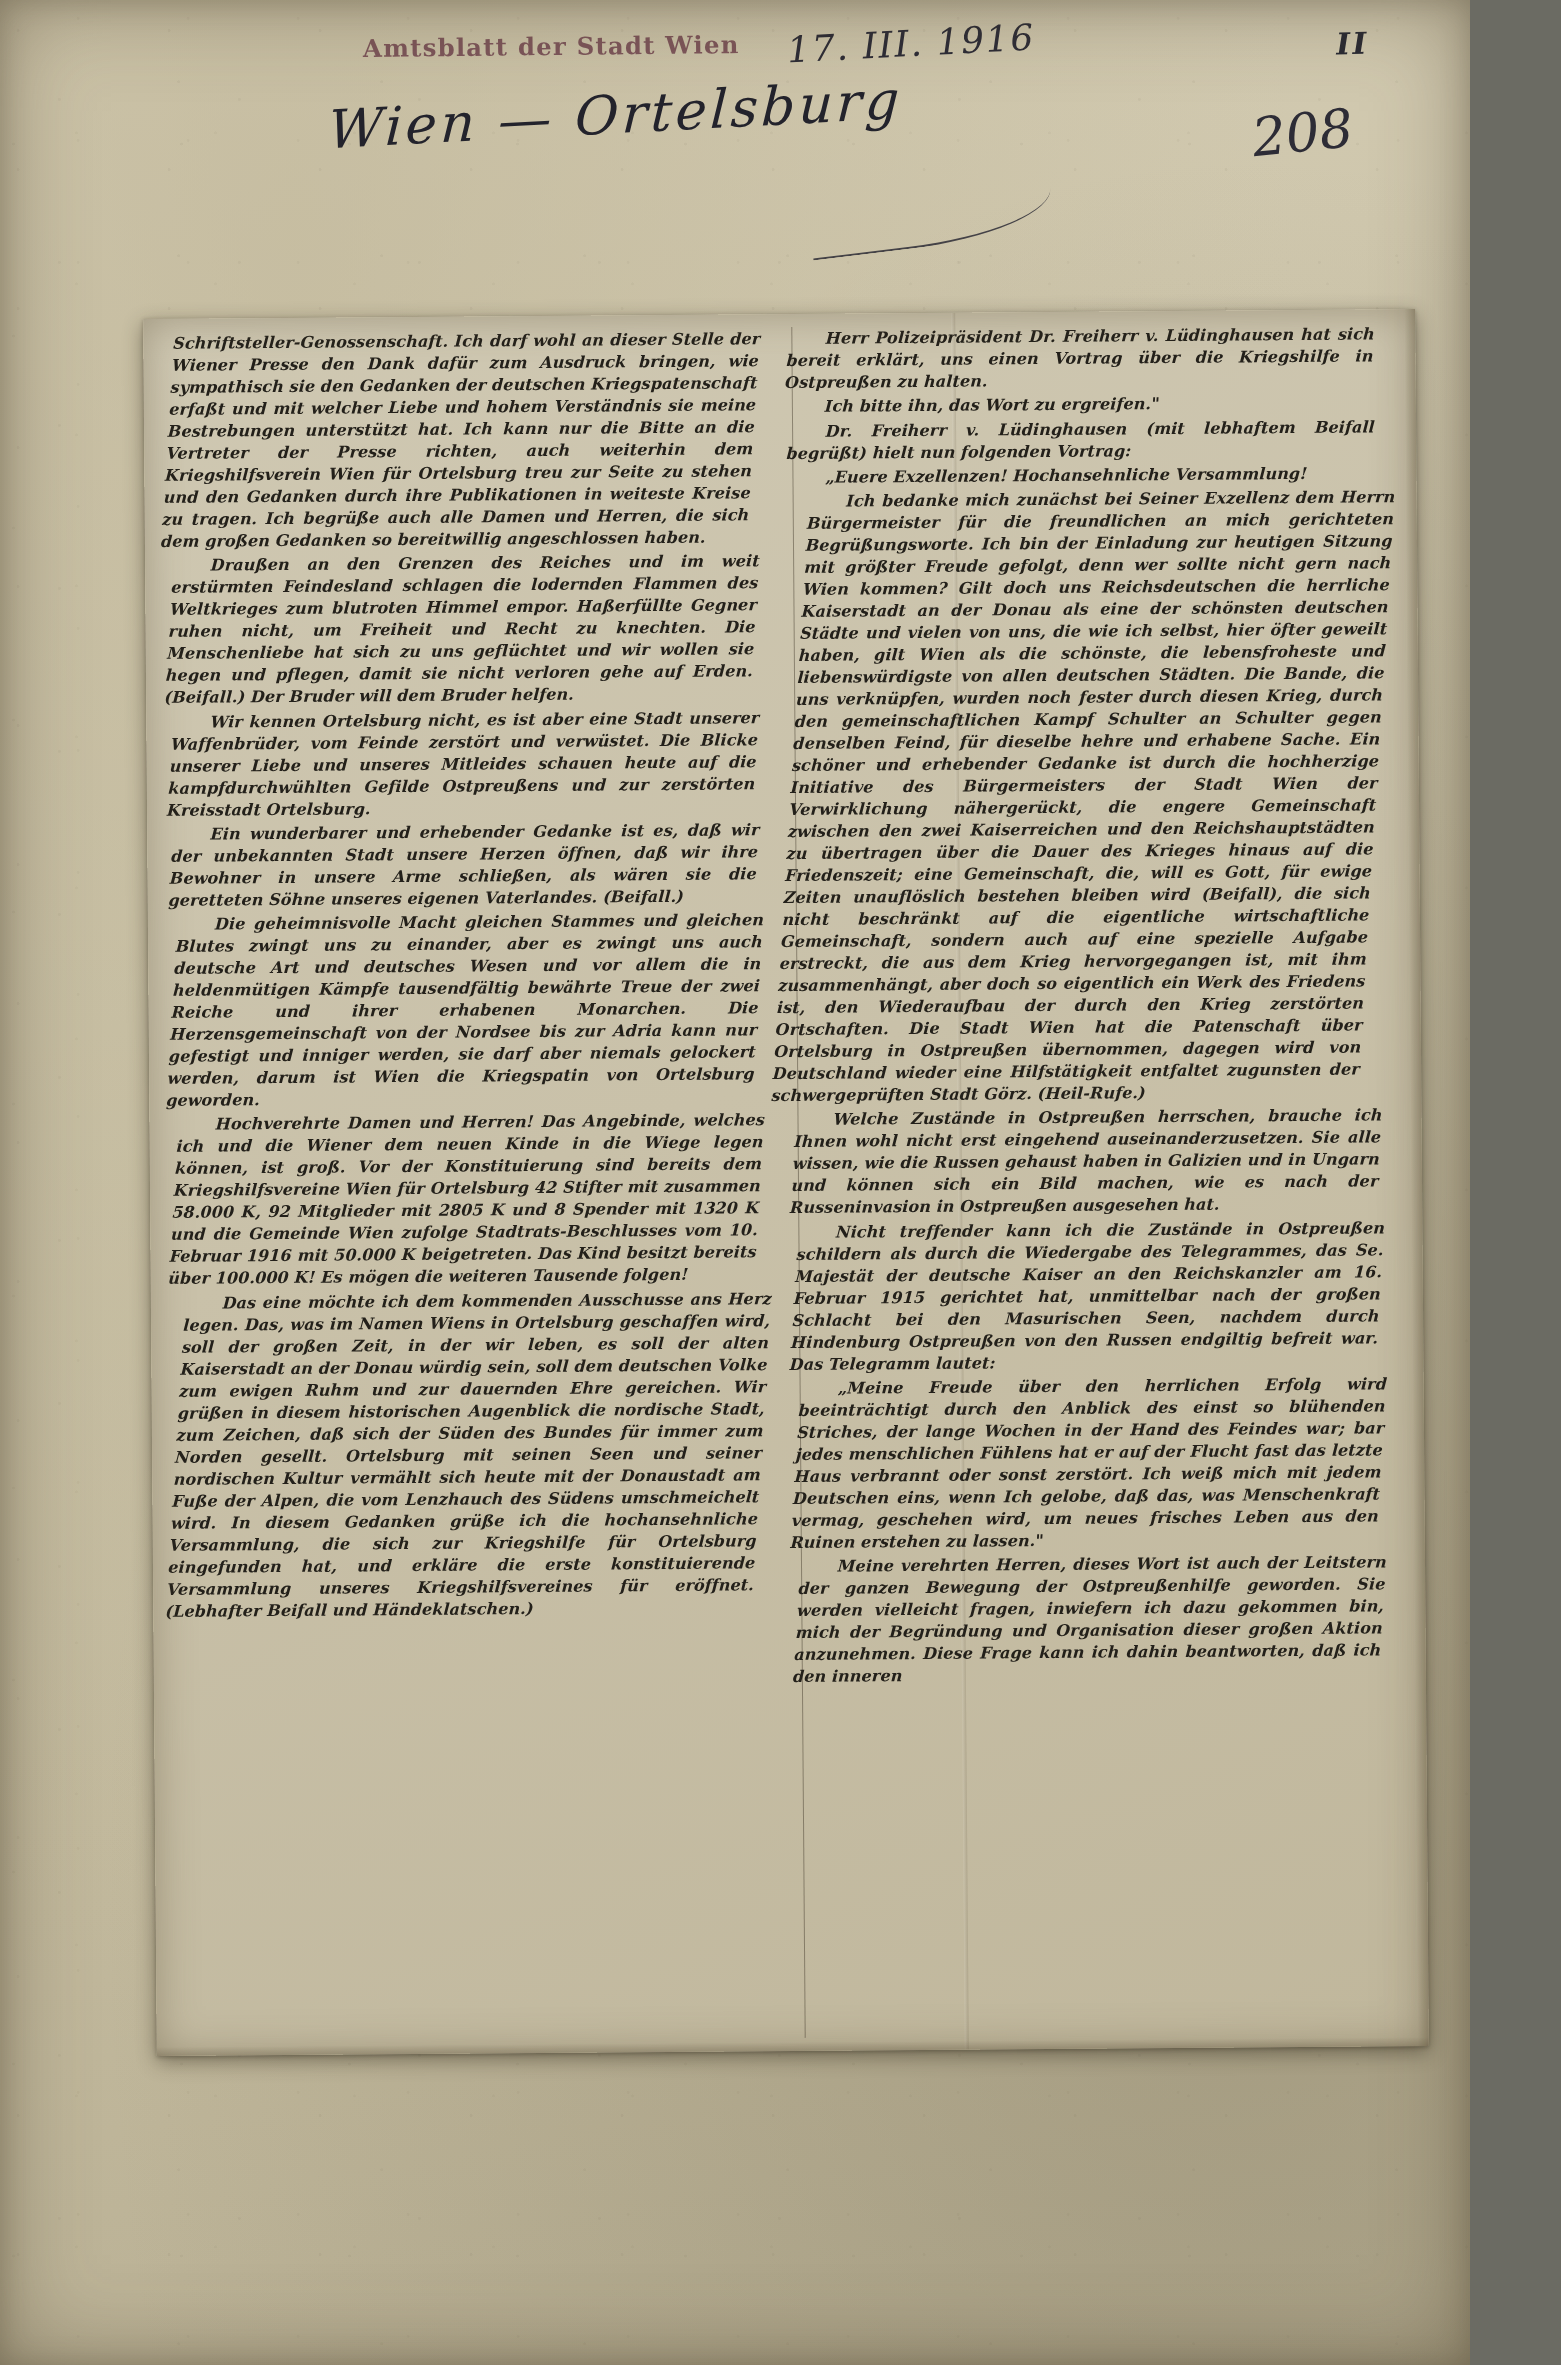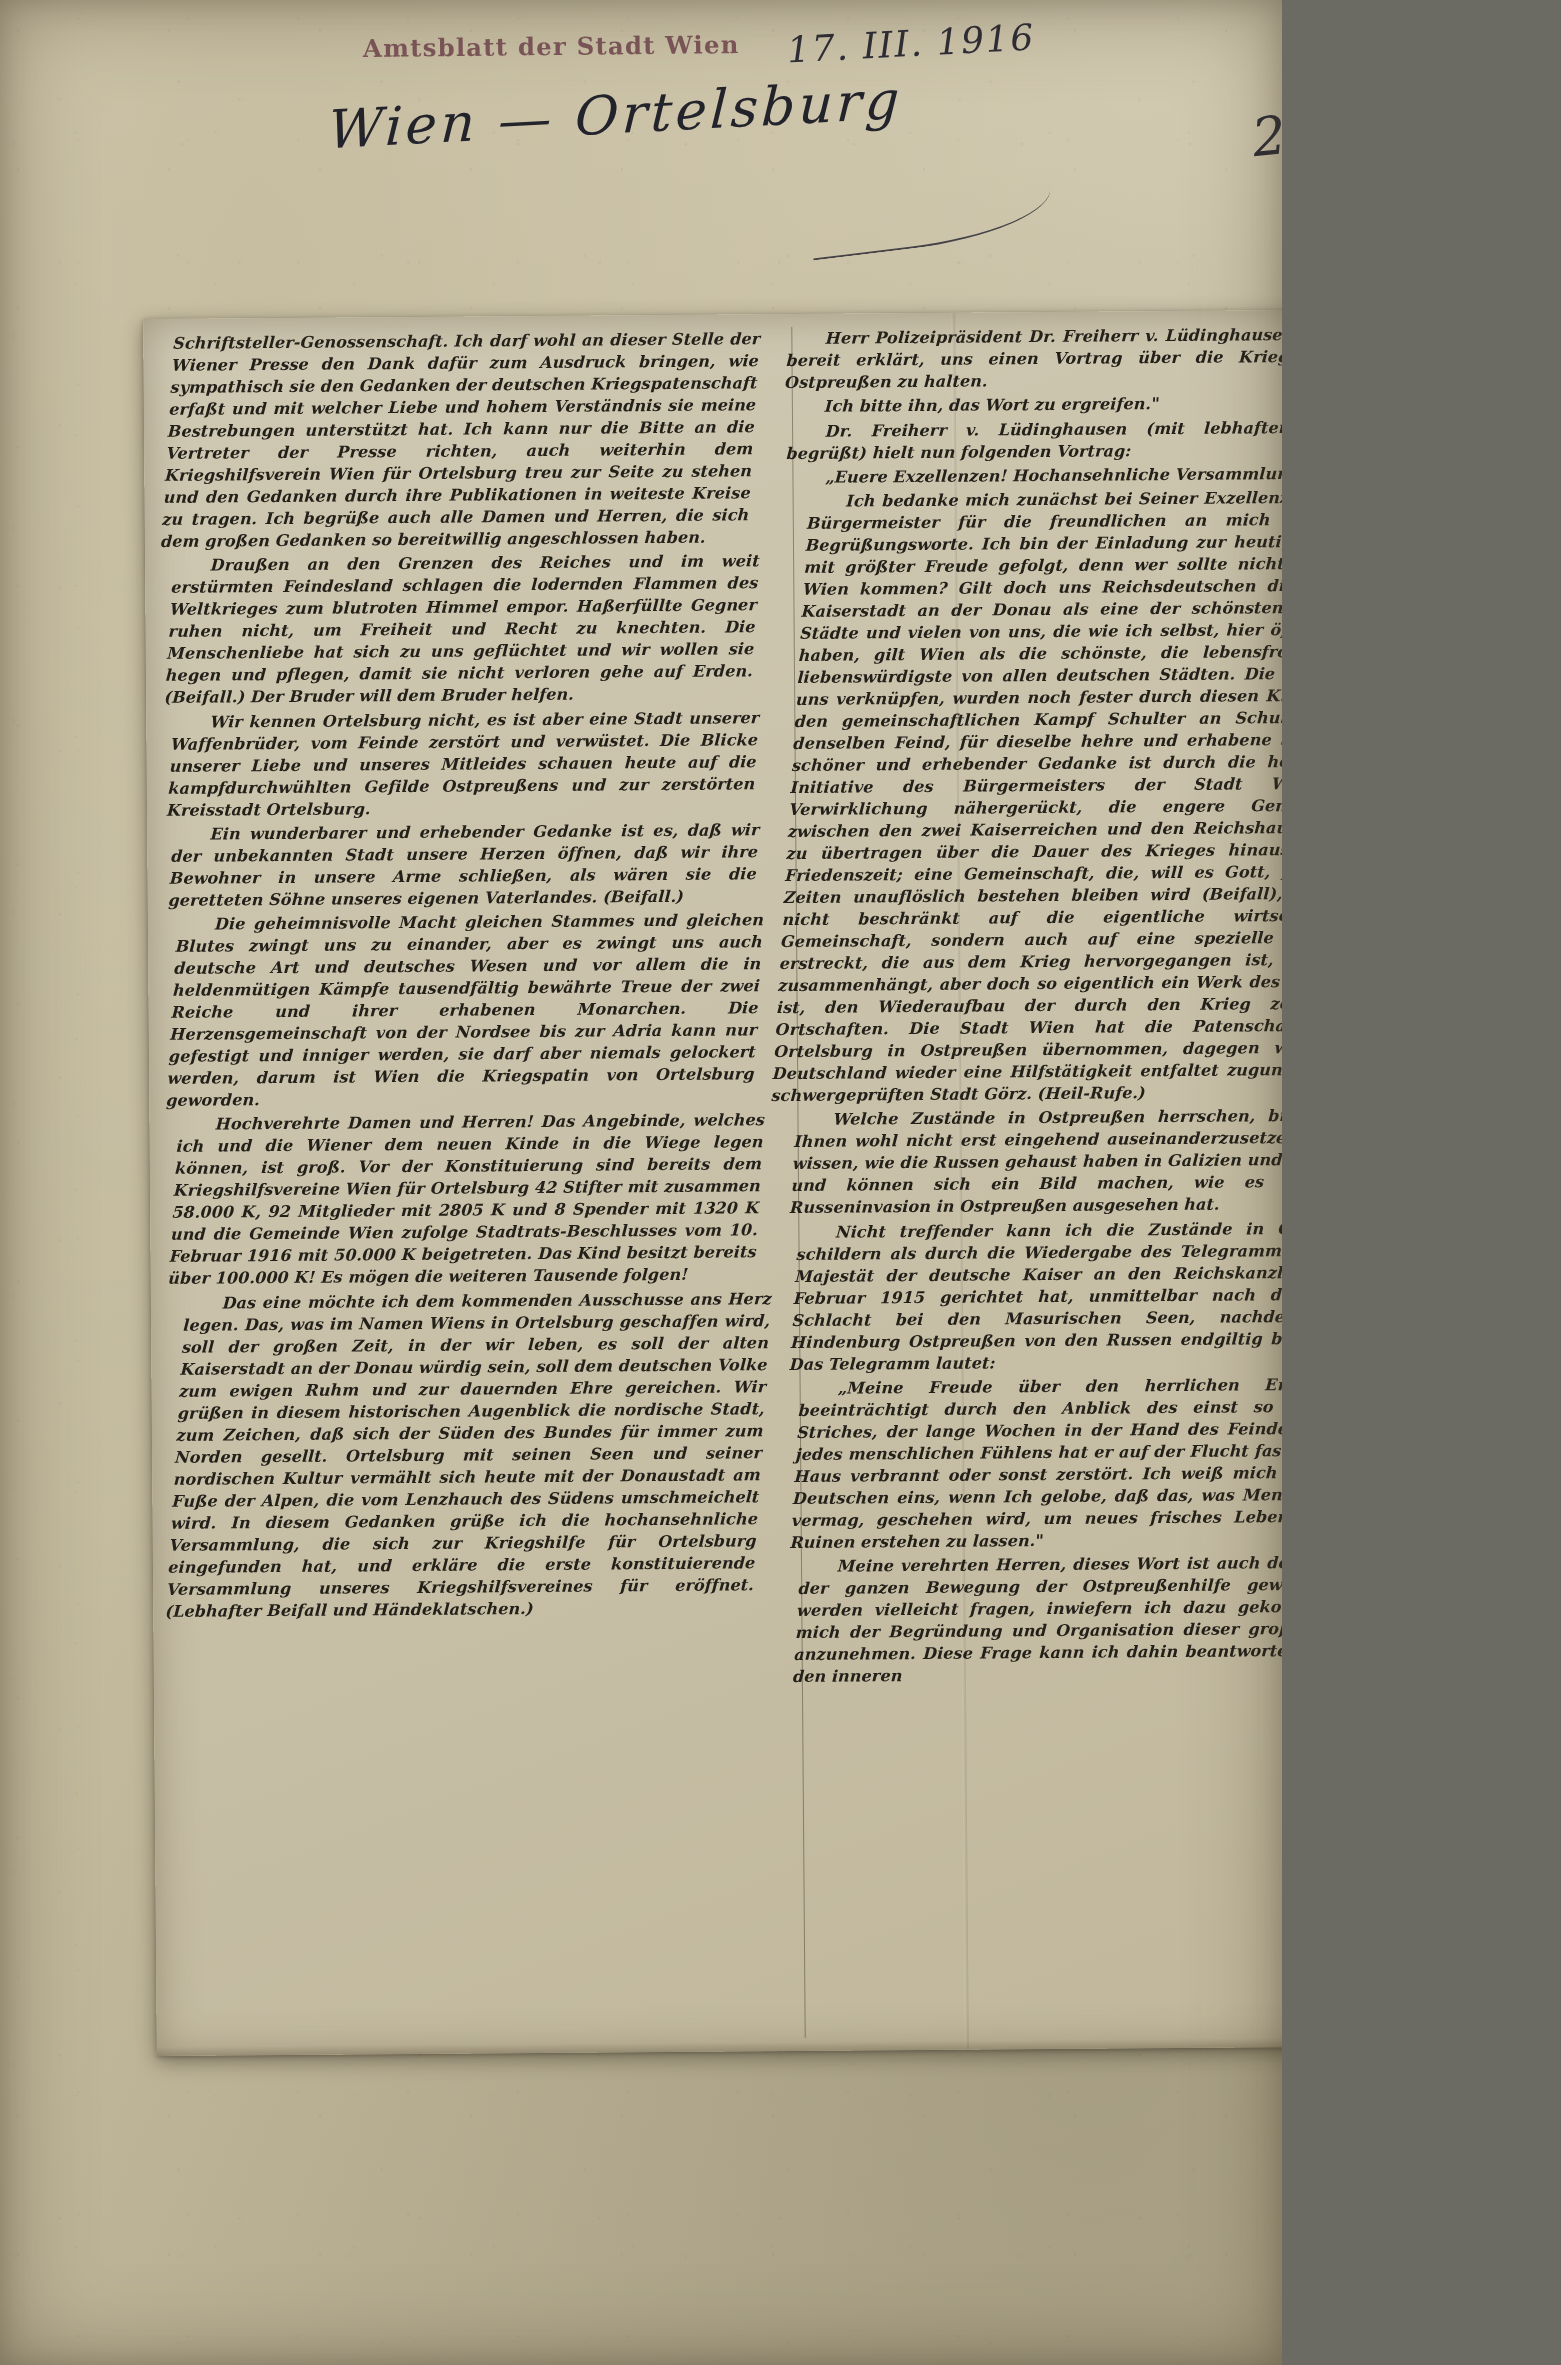--- a/index.html
+++ b/index.html
@@ -12,7 +12,7 @@
   }
   .page {
     position: relative;
-    width: 1282px;
+    width: 1470px;
     height: 2366px;
     overflow: hidden;
     background: #cfc7ae;

